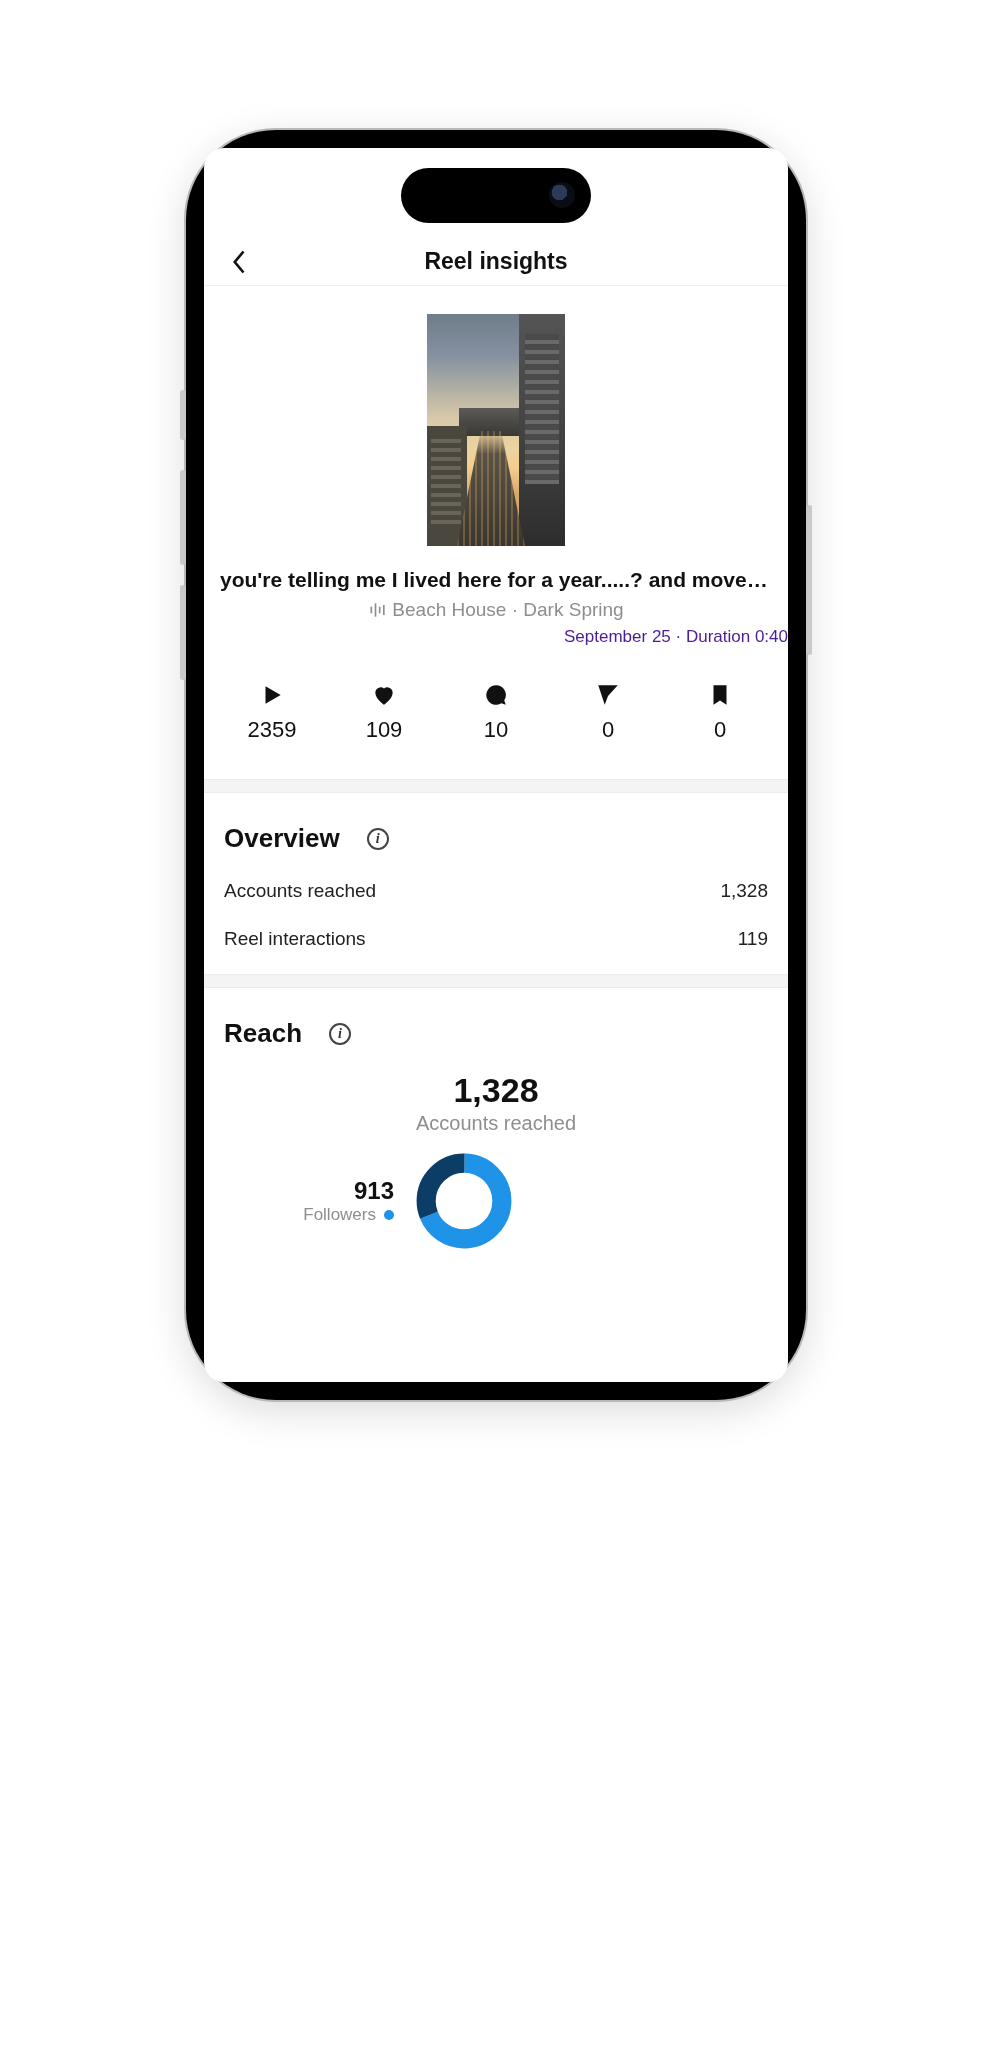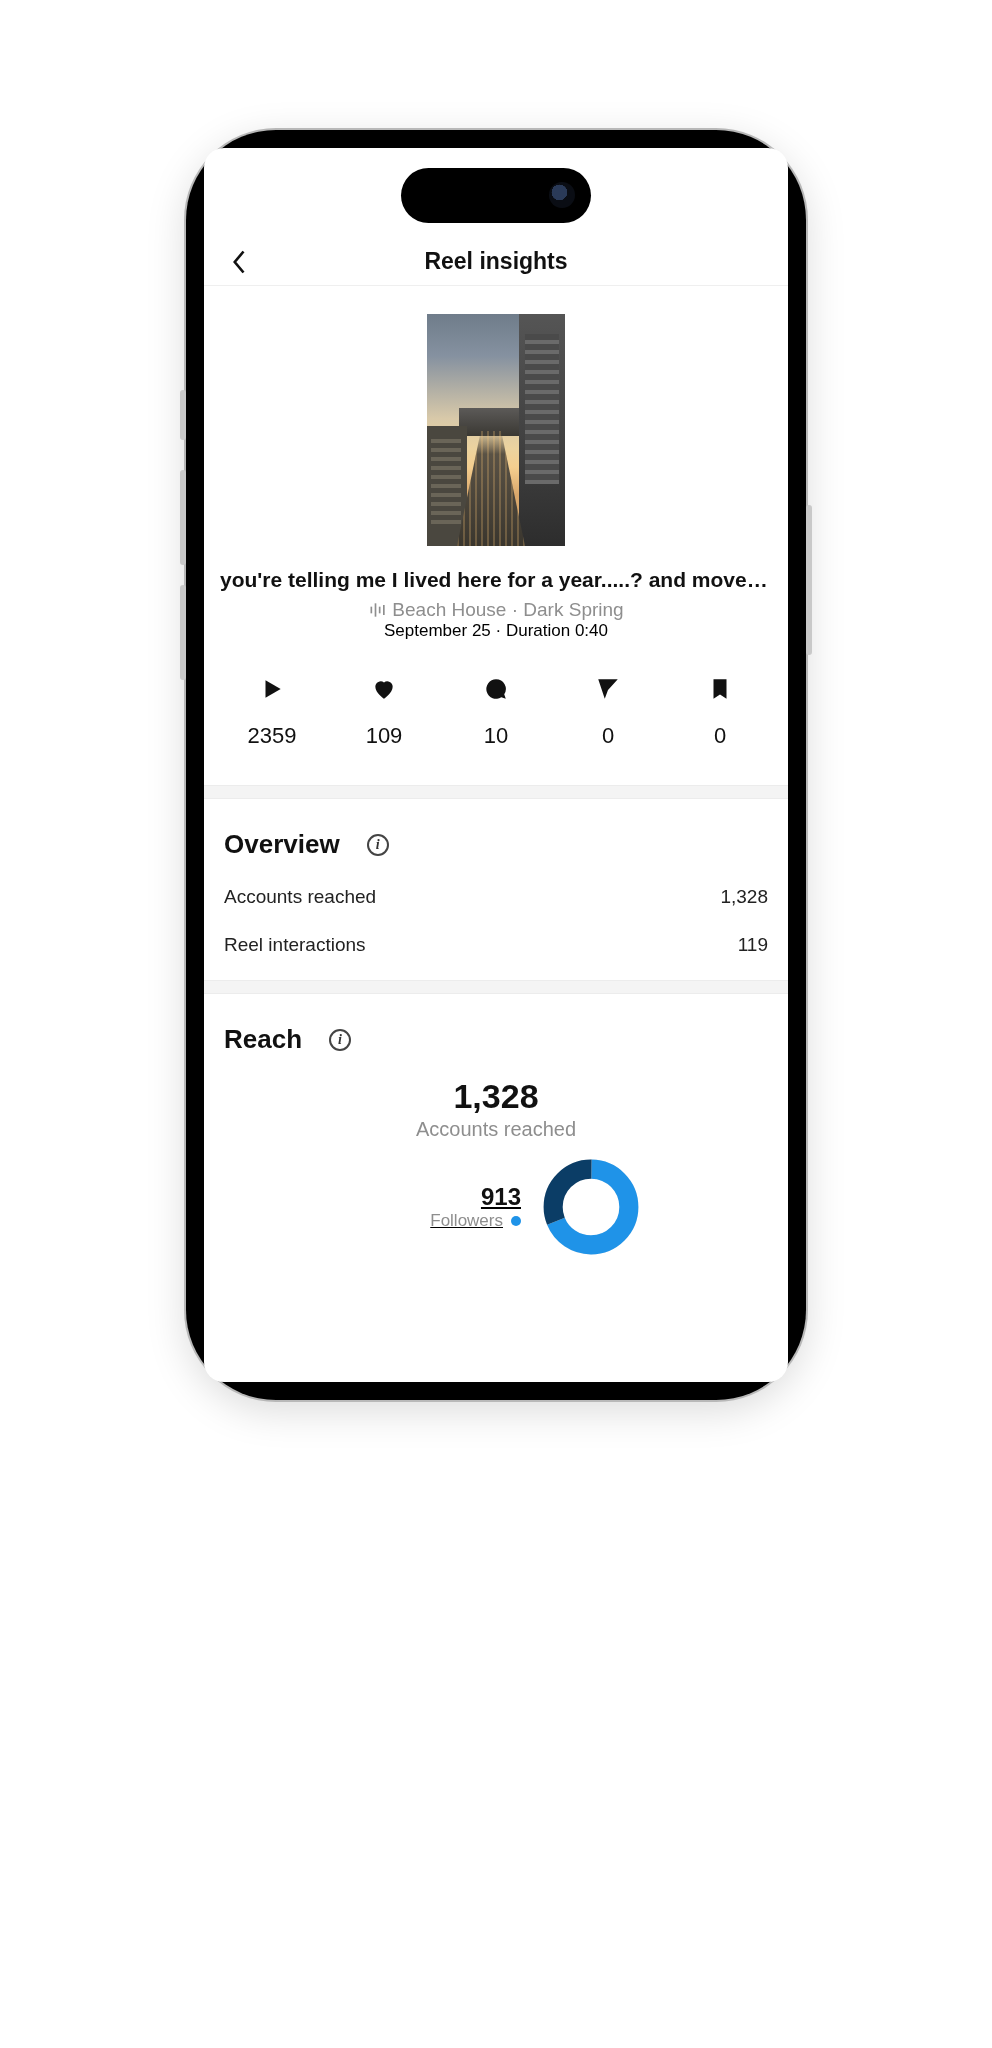--- a/index.html
+++ b/index.html
@@ -122,7 +122,7 @@
   }
   .audio-row svg { width:20px; height:20px; }
   .date-row {
-    text-align:center; color:#000000; font-size:17px; 
+    text-align:right; color:#4c1d95; font-size:17px; margin-top:6px;
   }
   
   .stats {

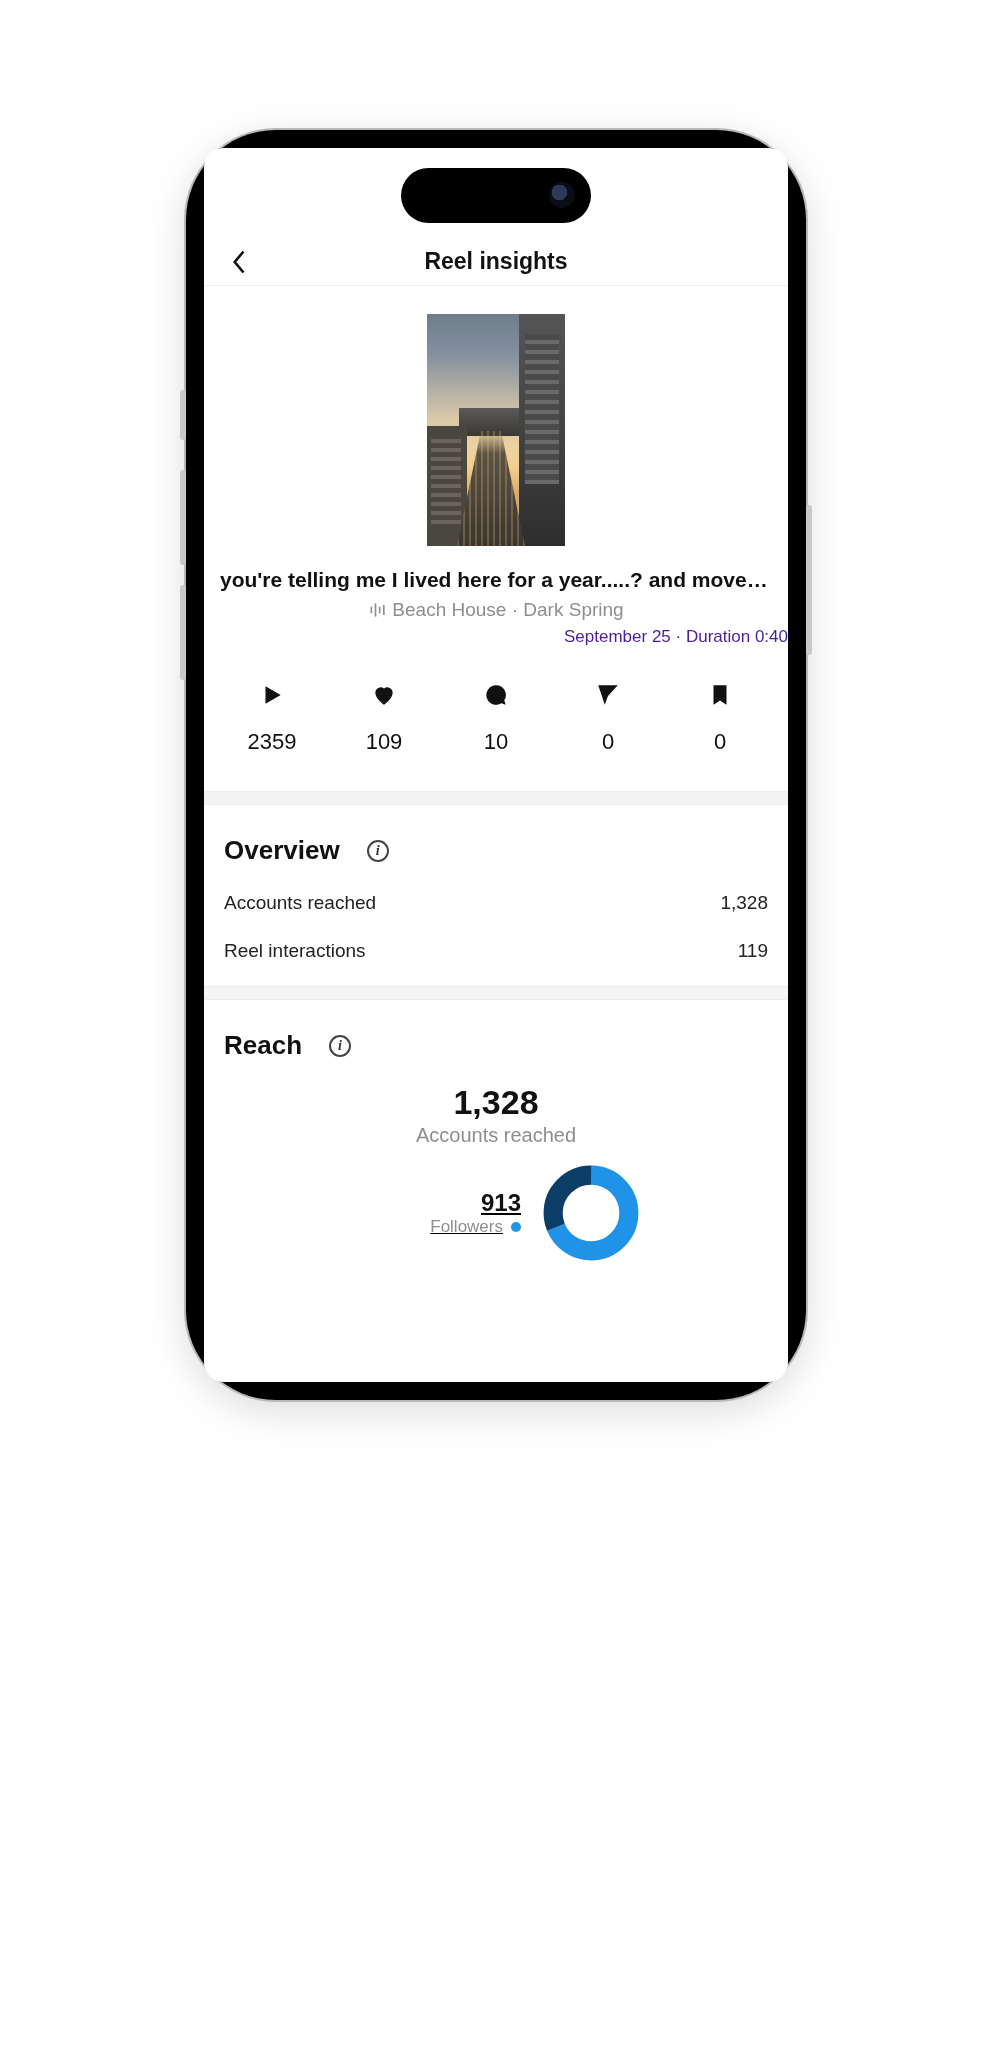--- a/index.html
+++ b/index.html
@@ -132,7 +132,7 @@
   .stat { text-align:center; width:20%; }
   .stat .ico { height:28px; display:flex;align-items:center;justify-content:center;}
   .stat .ico svg { fill:#111; width:26px; height:26px; }
-  .stat .val { font-size:22px; color:#111; margin-top:20px; }
+  .stat .val { font-size:22px; color:#111; margin-top:8px; }
   .sep { height:14px; background:#f4f4f4; border-top:1px solid #ececec; border-bottom:1px solid #ececec;}
   
   .section { padding: 30px 20px 24px; }

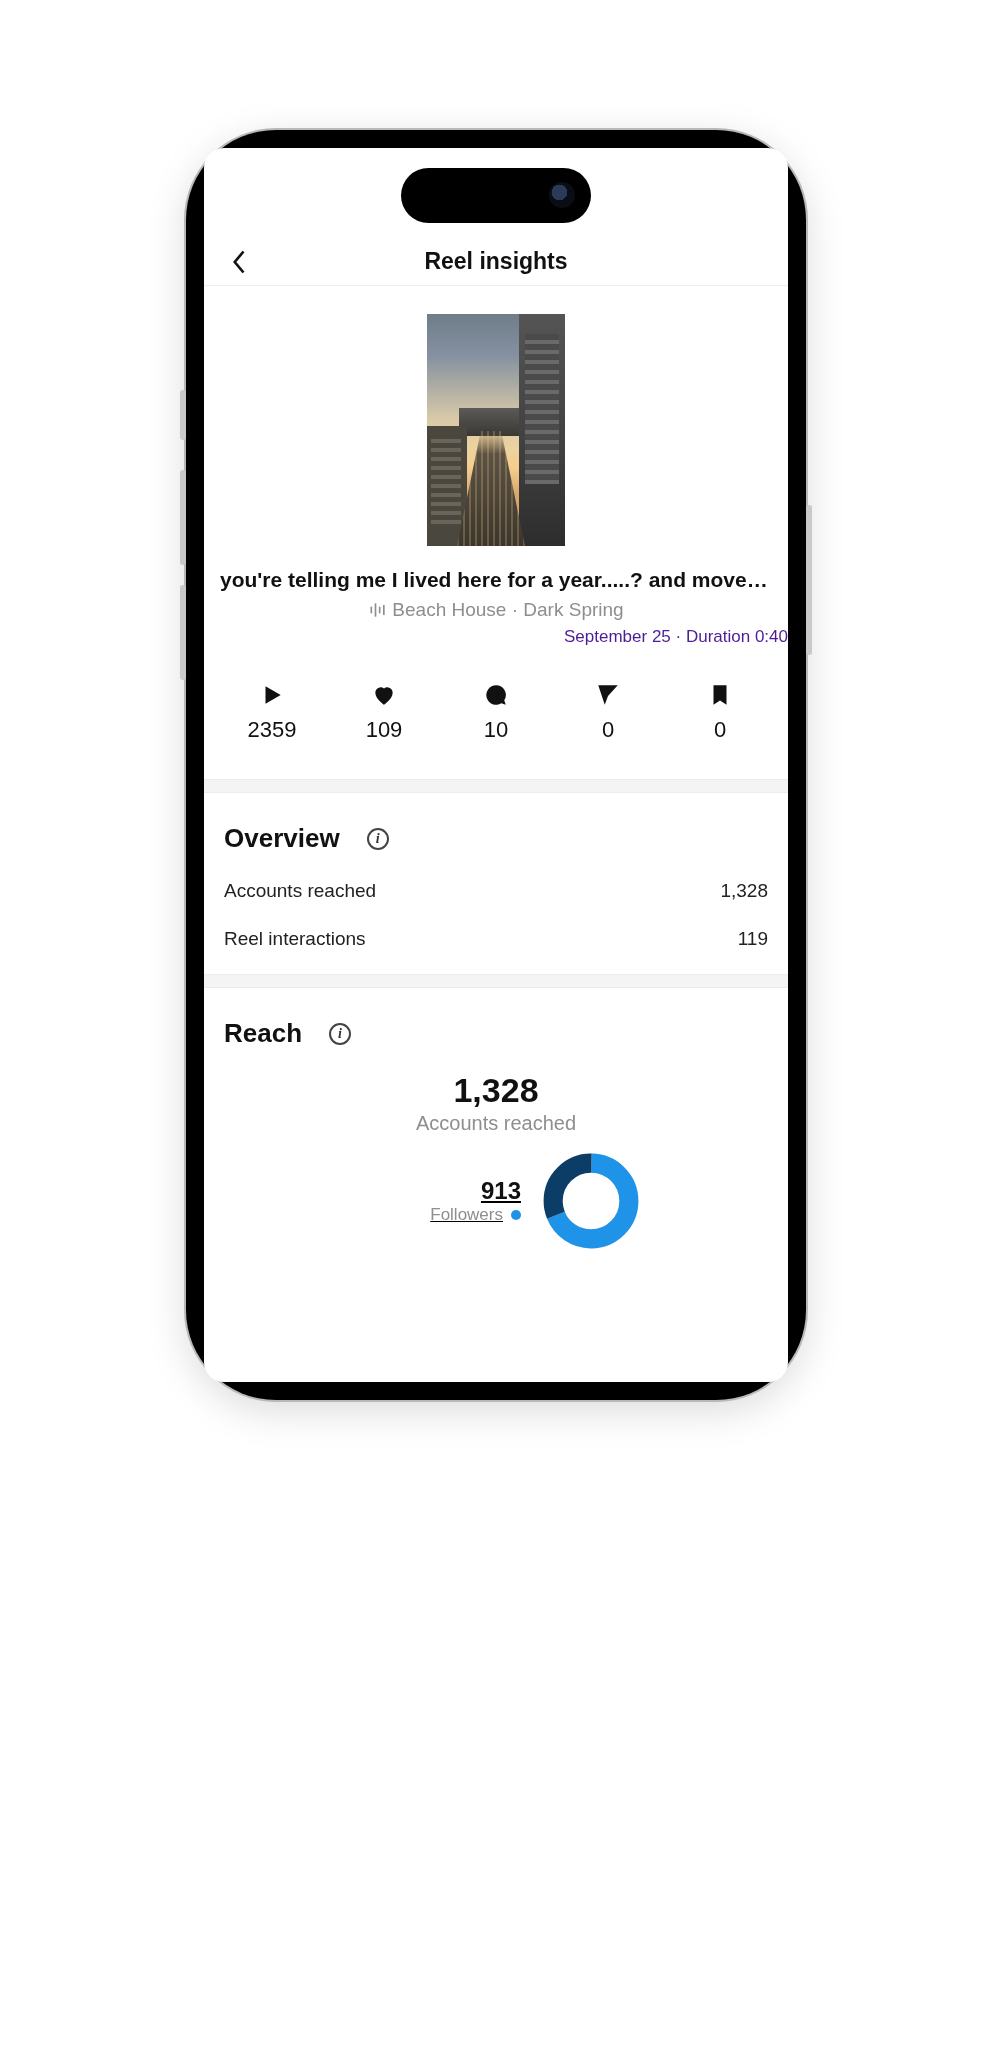--- a/index.html
+++ b/index.html
@@ -143,7 +143,7 @@
   
   .reach-big { text-align:center; font-size:34px; font-weight:800; color:#111; margin-top:22px;}
   .reach-sub { text-align:center; font-size:20px; color:#8e8e8e; margin-top:2px;}
-  .donut-row { display:flex; align-items:center; justify-content:center; gap:20px; margin-top:16px;text-decoration:underline;}
+  .donut-row { display:flex; align-items:center; justify-content:flex-start; gap:20px; margin-top:16px;}
   .side { width:170px; }
   .side.left { text-align:right; }
   .side .num { font-size:24px; font-weight:800; color:#111;}

